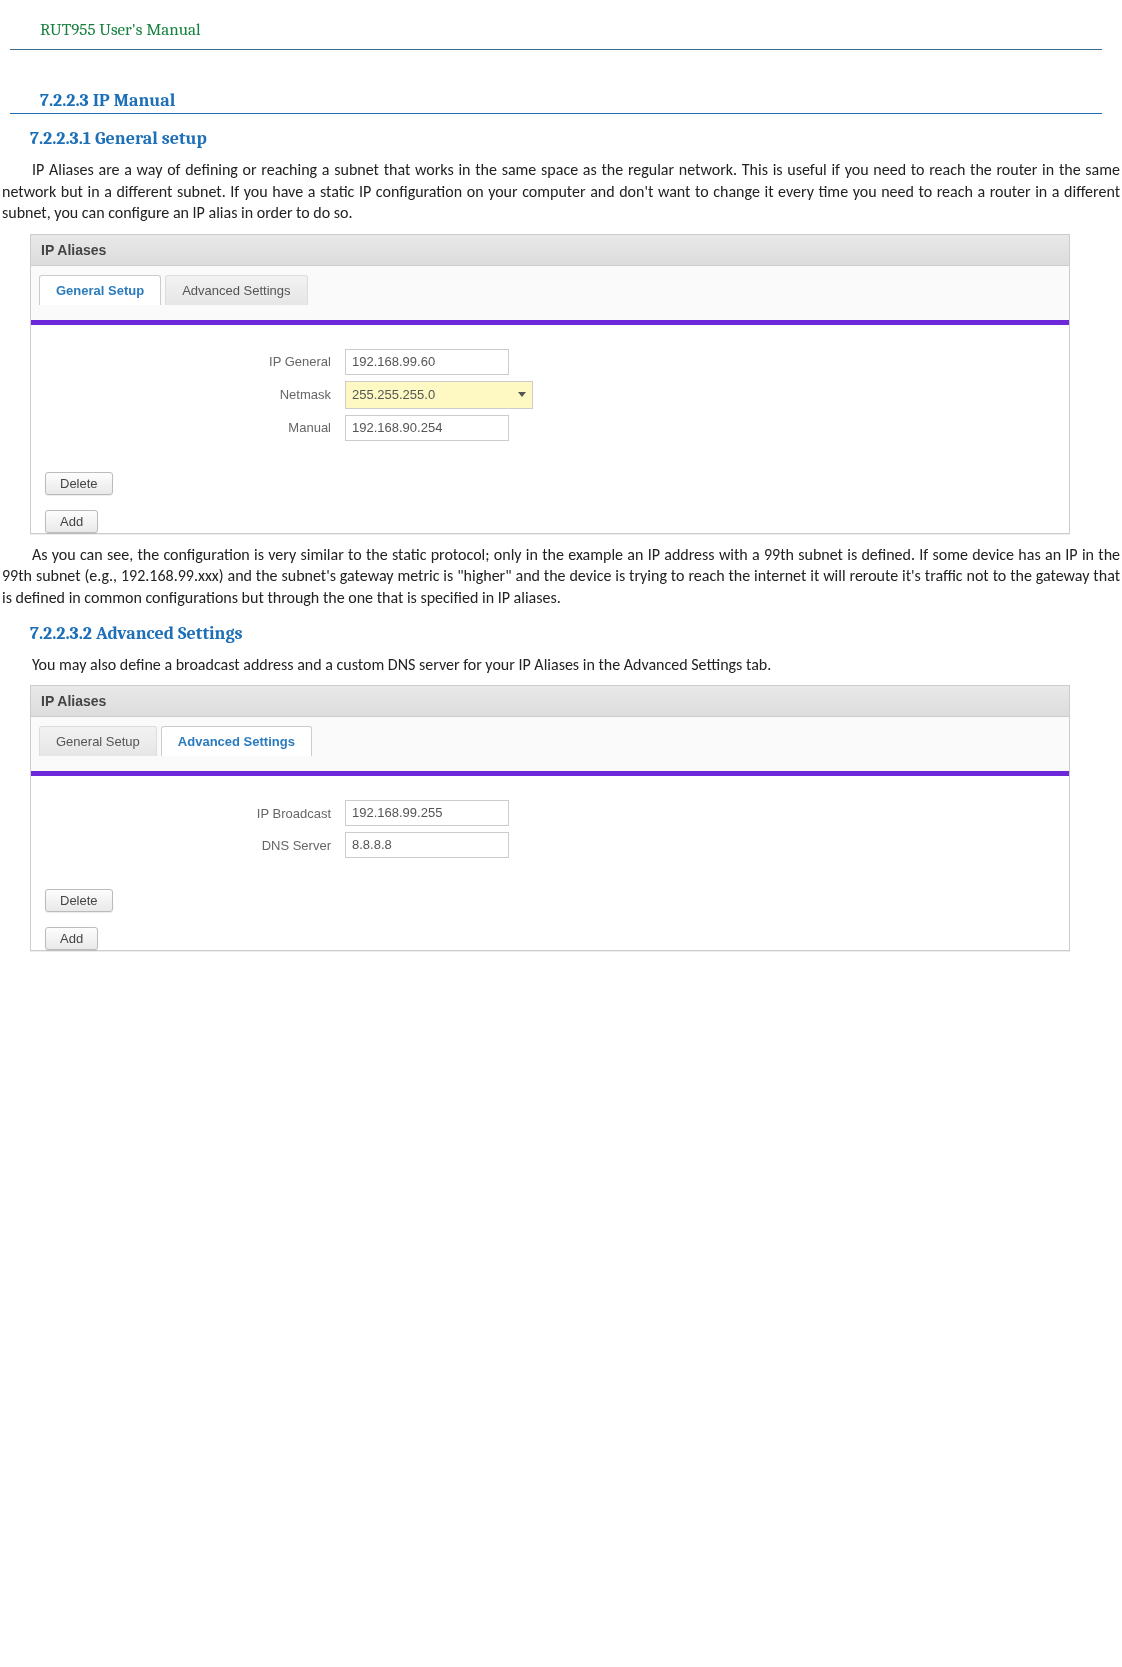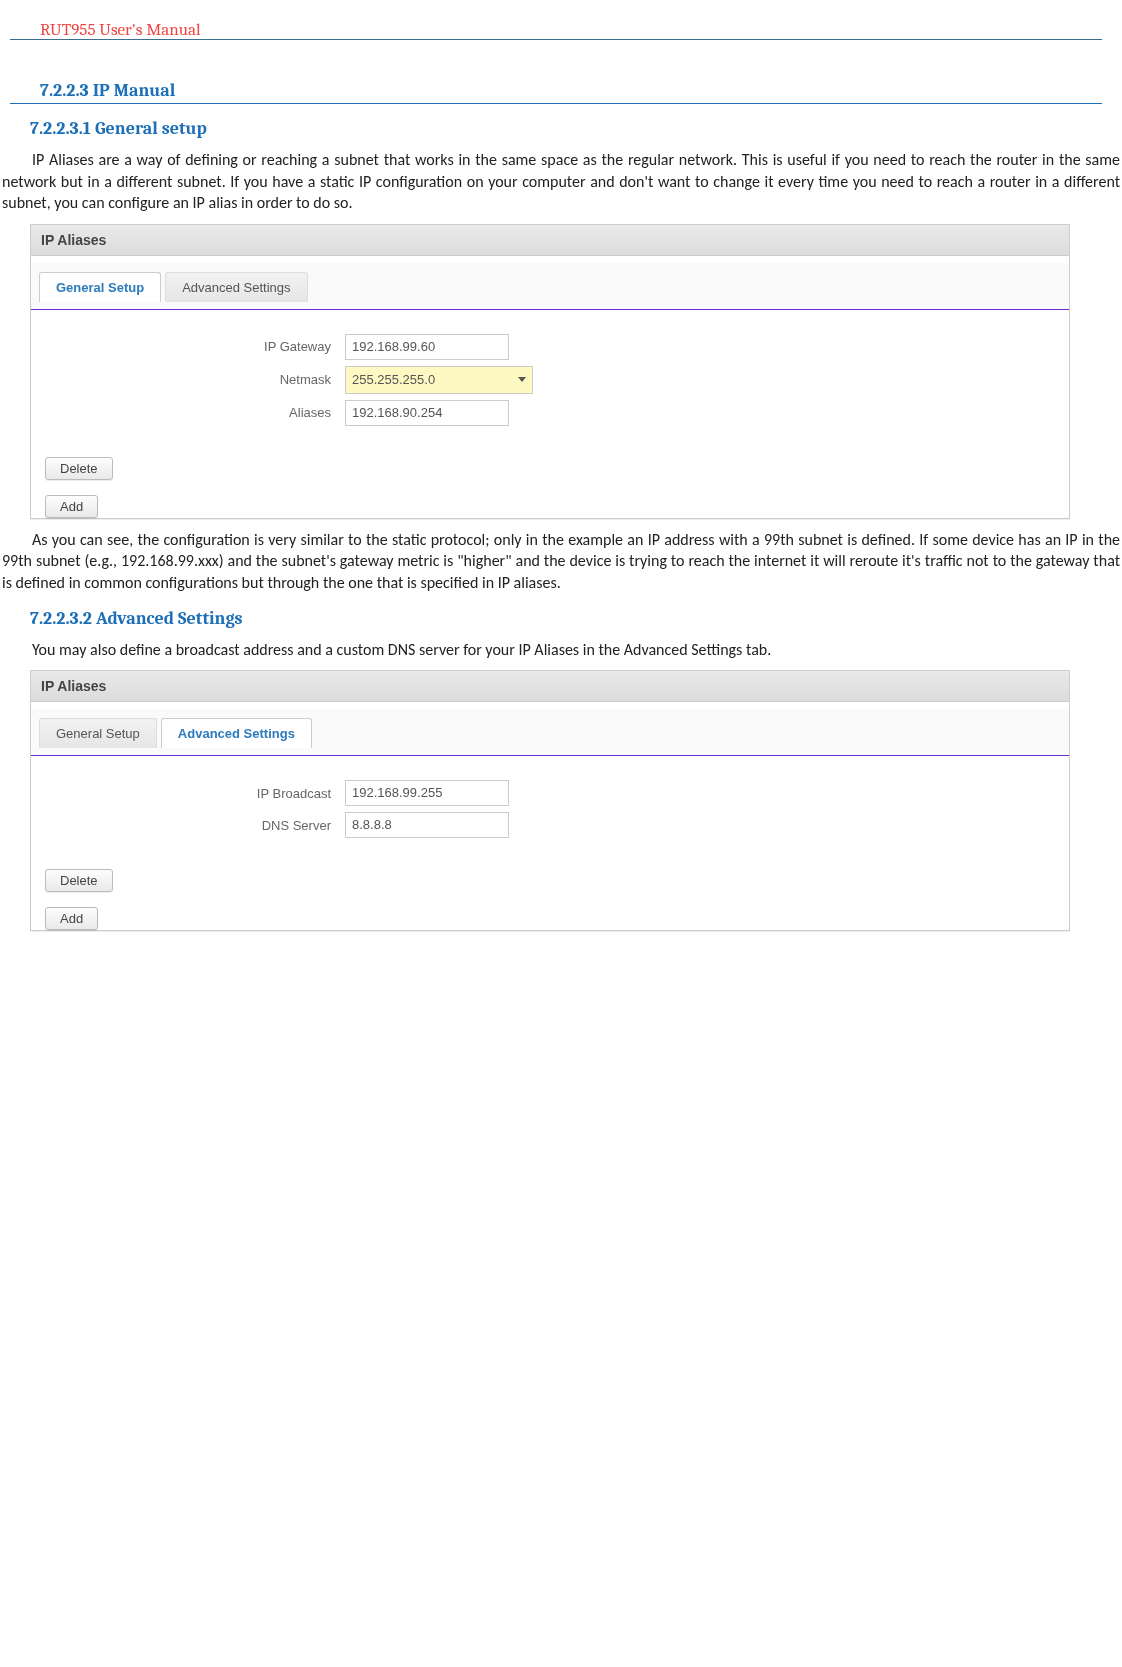--- a/index.html
+++ b/index.html
@@ -16,9 +16,9 @@
     box-sizing: border-box;
   }
   .header {
-    color: #ef4444;
+    color: #15803d;
     font-size: 17px;
-    padding: 0 0 0 30px;
+    padding: 0 0 10px 30px;
     border-bottom: 1px solid #3B6E8F;
     margin: 0 20px 40px 10px;
     font-family: Cambria, serif;

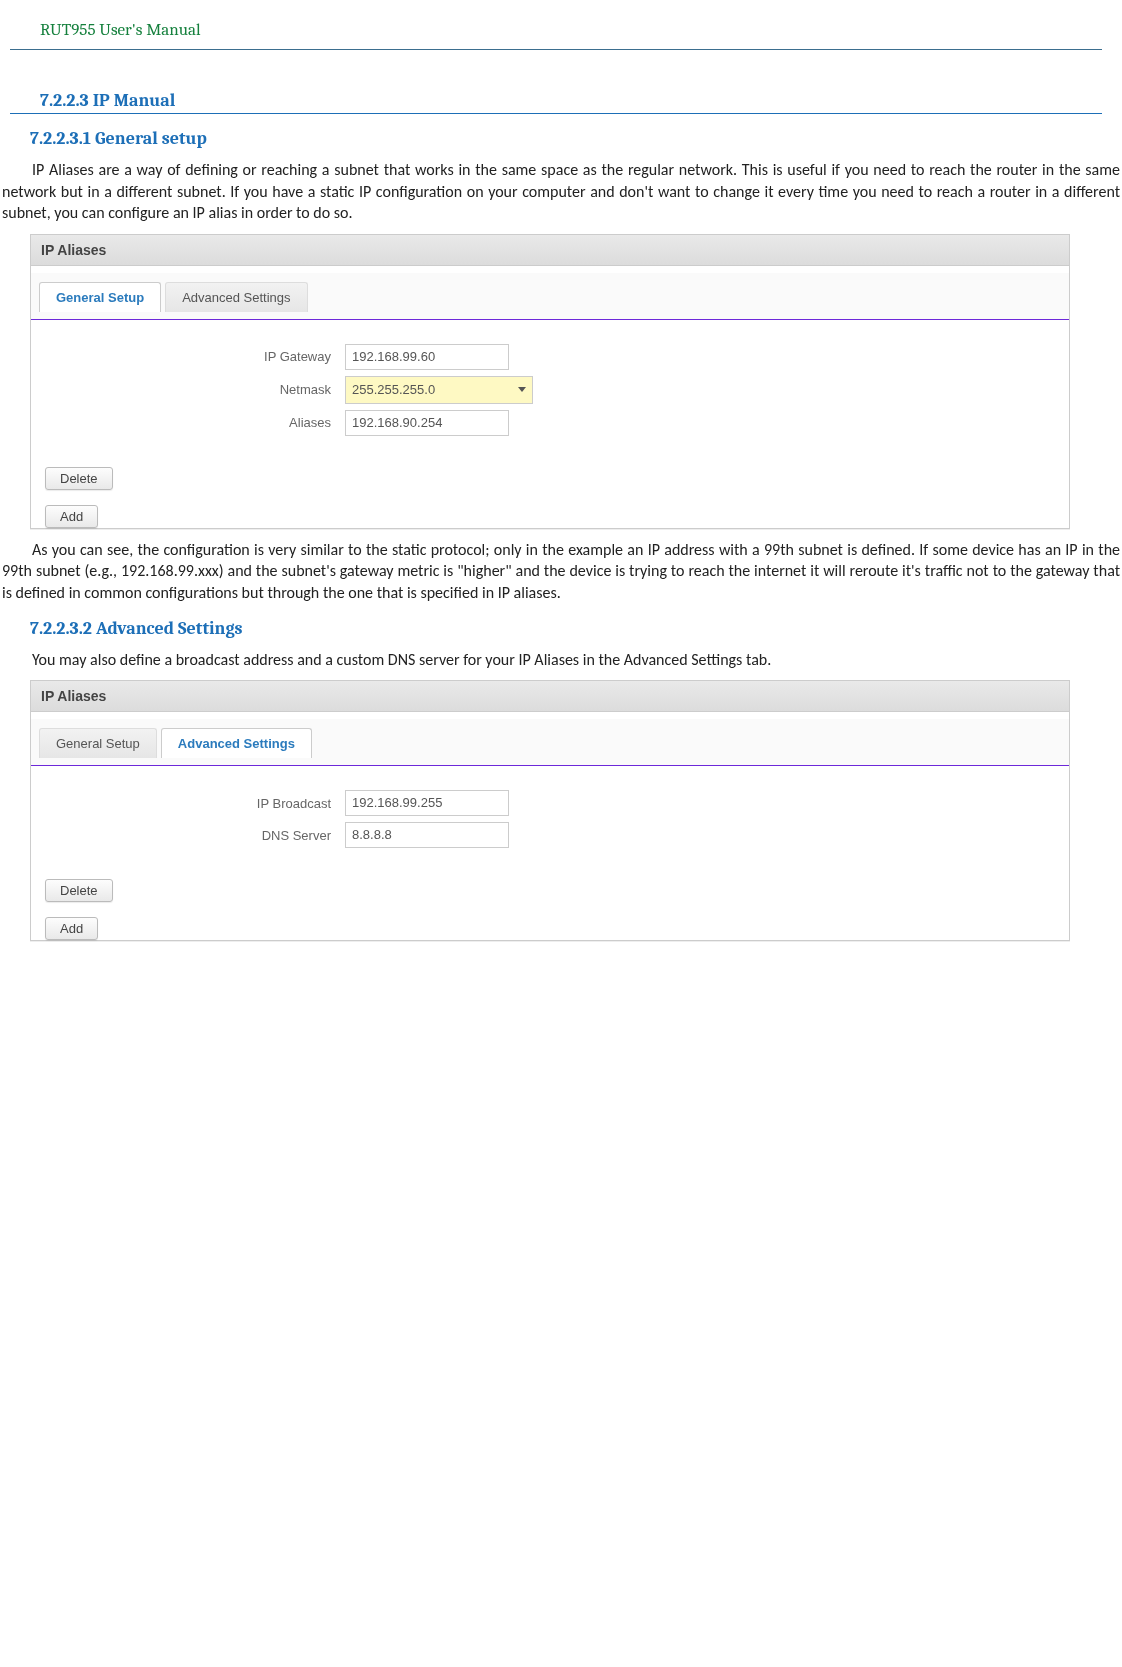--- a/index.html
+++ b/index.html
@@ -68,10 +68,9 @@
   .ss-tabs {
     display: flex;
     align-items: flex-end;
-    padding: 8px 8px 8px 8px;
+    padding: 8px 8px 16px 8px;
     background: #fafafa;
-    border-bottom: 1px solid #6d28d9;
-    margin-top: 7px;
+    border-bottom: 5px solid #6d28d9;
   }
   .ss-tab {
     padding: 7px 16px;

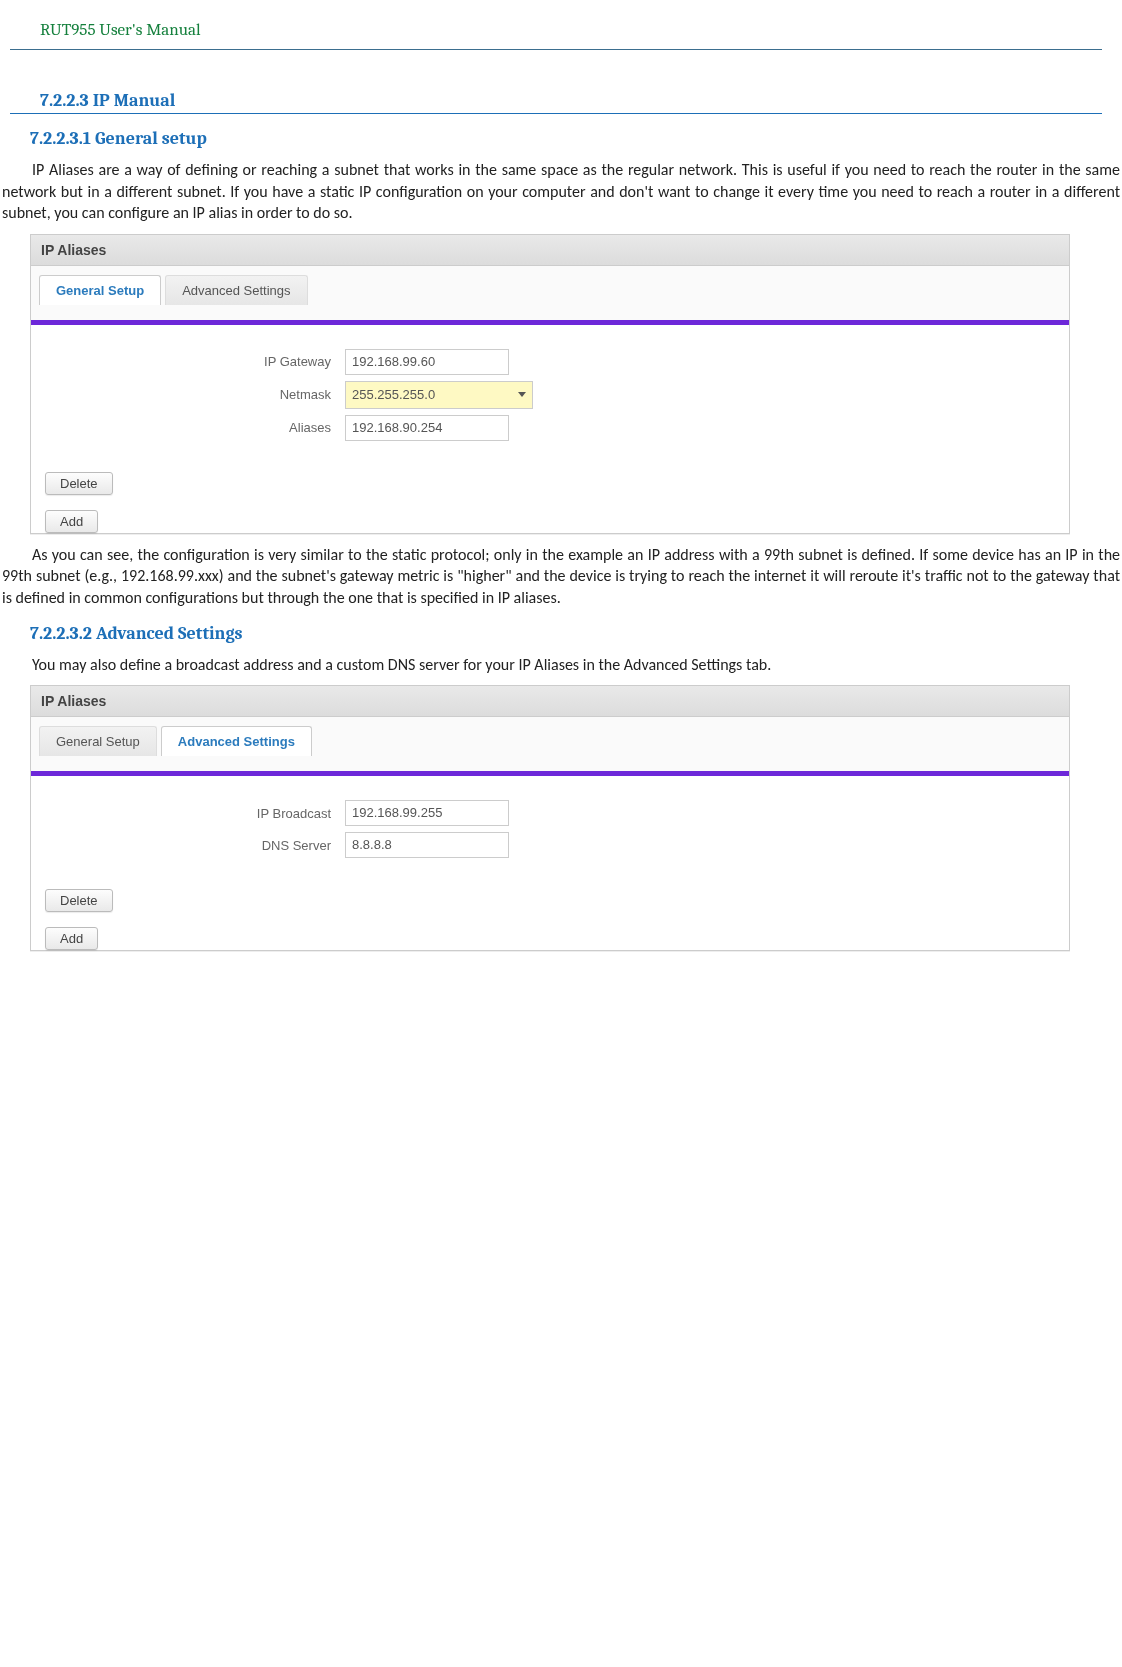--- a/index.html
+++ b/index.html
@@ -188,7 +188,7 @@
     </div>
     <div class="ss-body">
       <div class="form-row">
-        <div class="form-label">IP Gateway</div>
+        <div class="form-label">IP General</div>
         <div class="form-input">192.168.99.60</div>
       </div>
       <div class="form-row">

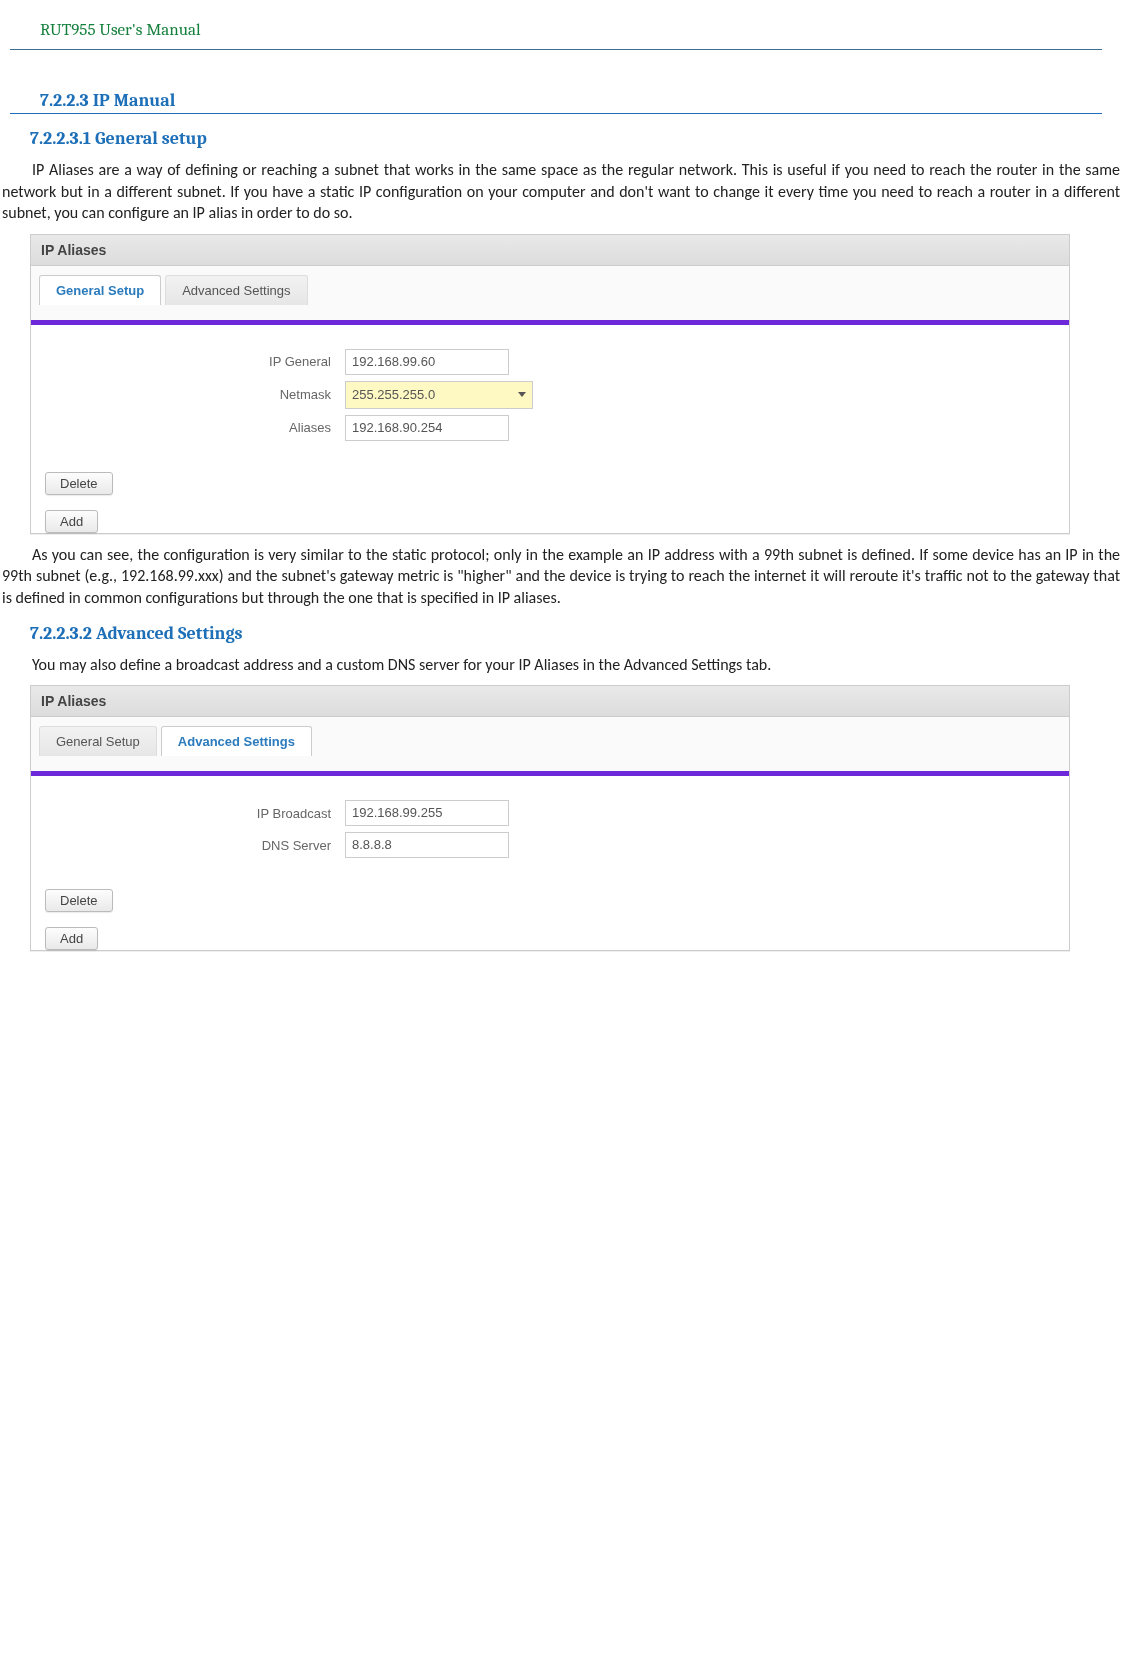--- a/index.html
+++ b/index.html
@@ -199,7 +199,7 @@
         </div>
       </div>
       <div class="form-row">
-        <div class="form-label">Aliases</div>
+        <div class="form-label">Manual</div>
         <div class="form-input">192.168.90.254</div>
       </div>
     </div>

